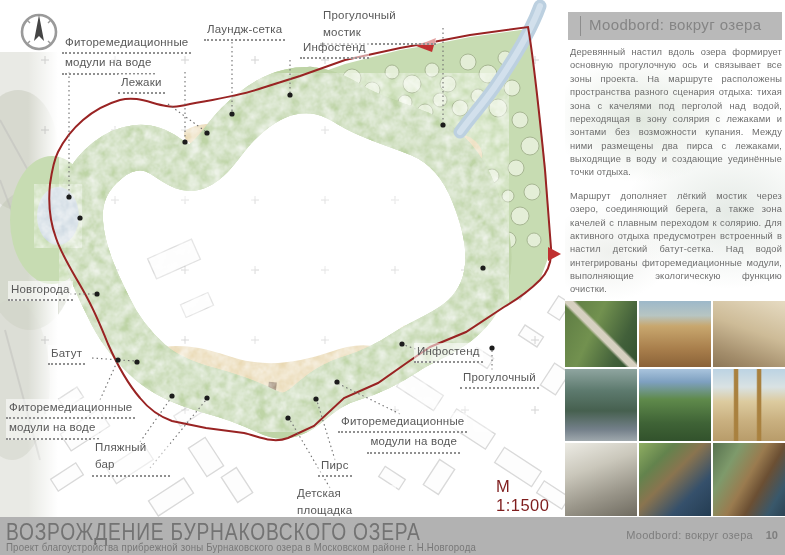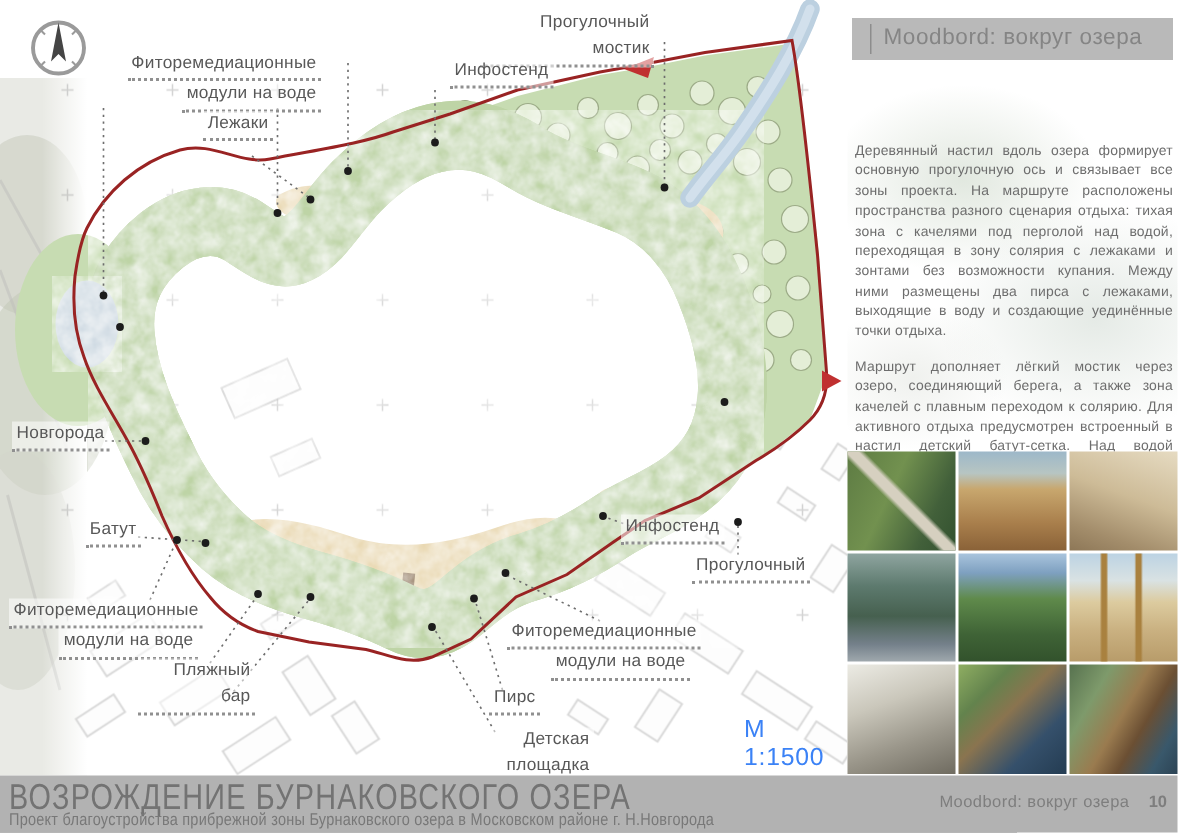--- a/index.html
+++ b/index.html
@@ -11,7 +11,7 @@
   .lake-name{position:absolute;left:218px;top:226px;color:rgba(255,255,255,.8);
              font-size:11px;letter-spacing:1.5px;z-index:4;}
   .lbl{position:absolute;z-index:6;color:#585858;font-size:11.5px;line-height:1.5;
-       text-align:right;letter-spacing:.2px;}
+       text-align:left;letter-spacing:.2px;}
   .lbl .row{display:block;}
   .lbl .ll{display:inline-block;border-bottom:2px dotted #909090;padding:0 3px 1px;background:rgba(255,255,255,.55);}
   .lbl.right{text-align:right;}

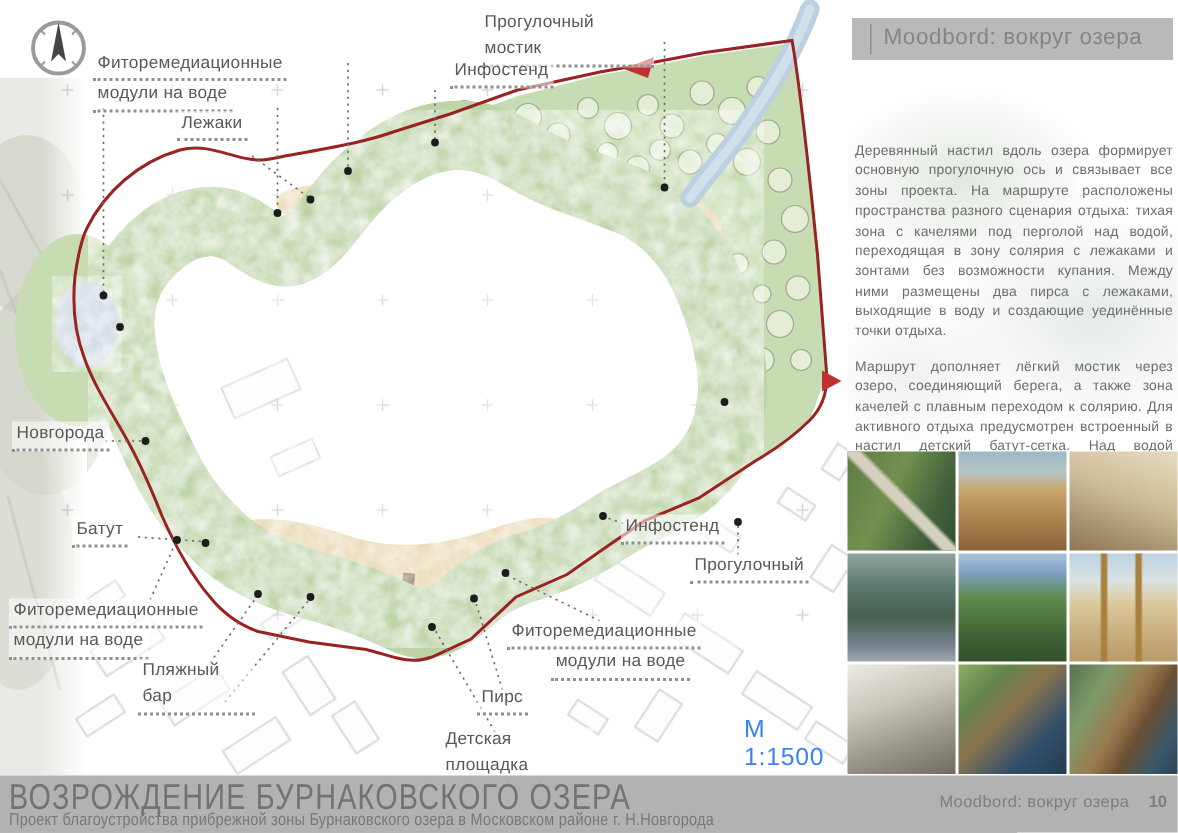--- a/index.html
+++ b/index.html
@@ -244,6 +244,9 @@
     <div class="lbl" style="left:118px;top:74px;width:64px">
       <span class="ll">Лежаки</span>
     </div>
+    <div class="lbl" style="left:204px;top:21px;width:100px">
+      <span class="ll">Лаундж-сетка</span>
+    </div>
     <div class="lbl" style="left:320px;top:7px;width:116px">
       <span class="ll">Прогулочный мостик</span>
     </div>

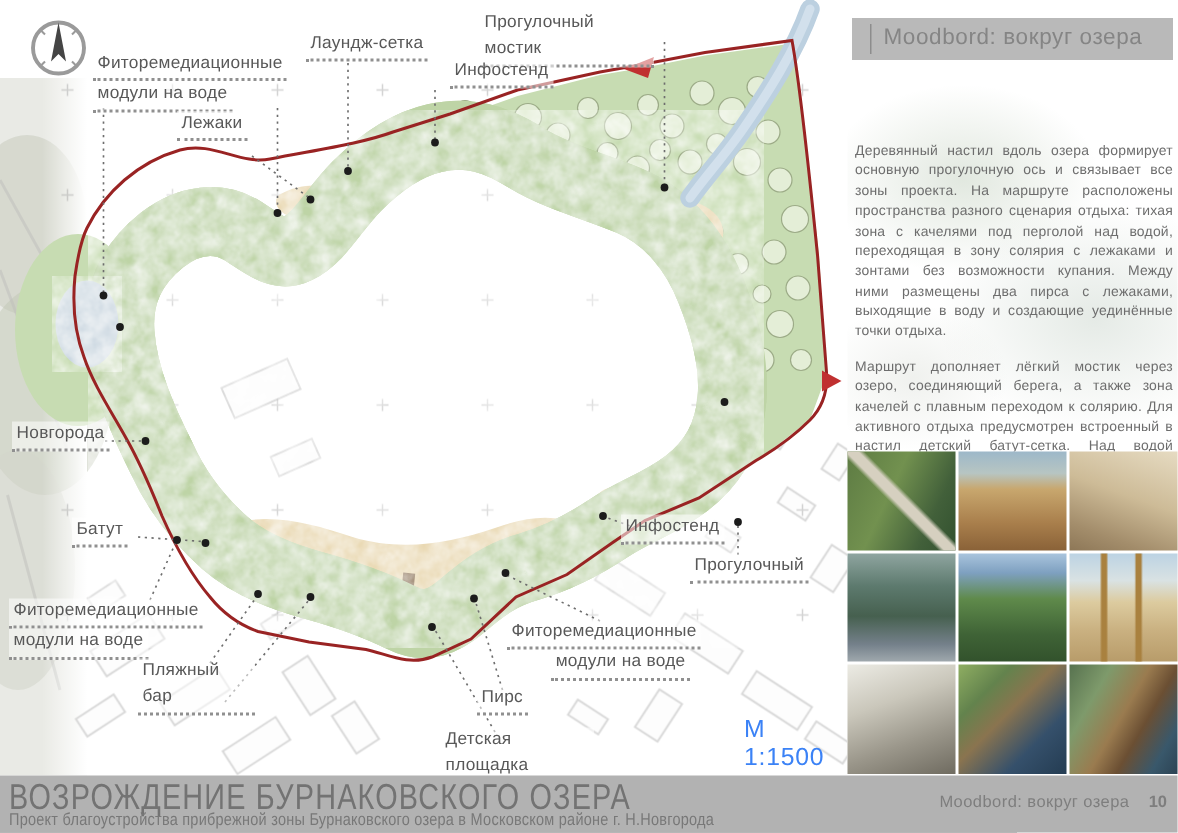--- a/index.html
+++ b/index.html
@@ -26,7 +26,7 @@
   .panel-header{position:absolute;left:3px;top:12px;width:214px;height:28px;background:#b9b9b9;z-index:2;}
   .panel-header .divider{position:absolute;left:12px;top:4px;width:1px;height:20px;background:#8d8d8d;}
   .panel-header .ht{position:absolute;left:21px;top:4px;font-size:15px;color:#858585;letter-spacing:.4px;}
-  .panel-text{position:absolute;left:5px;top:46px;width:212px;z-index:2;margin-top:48px;}
+  .panel-text{position:absolute;left:5px;top:46px;width:212px;z-index:2;}
   .panel-text p{margin:0 0 10px 0;font-size:9.3px;line-height:1.44;color:#6d6d6d;
                 text-align:justify;letter-spacing:.15px;}
   .collage{position:absolute;left:0;top:301px;width:220px;height:215px;z-index:3;

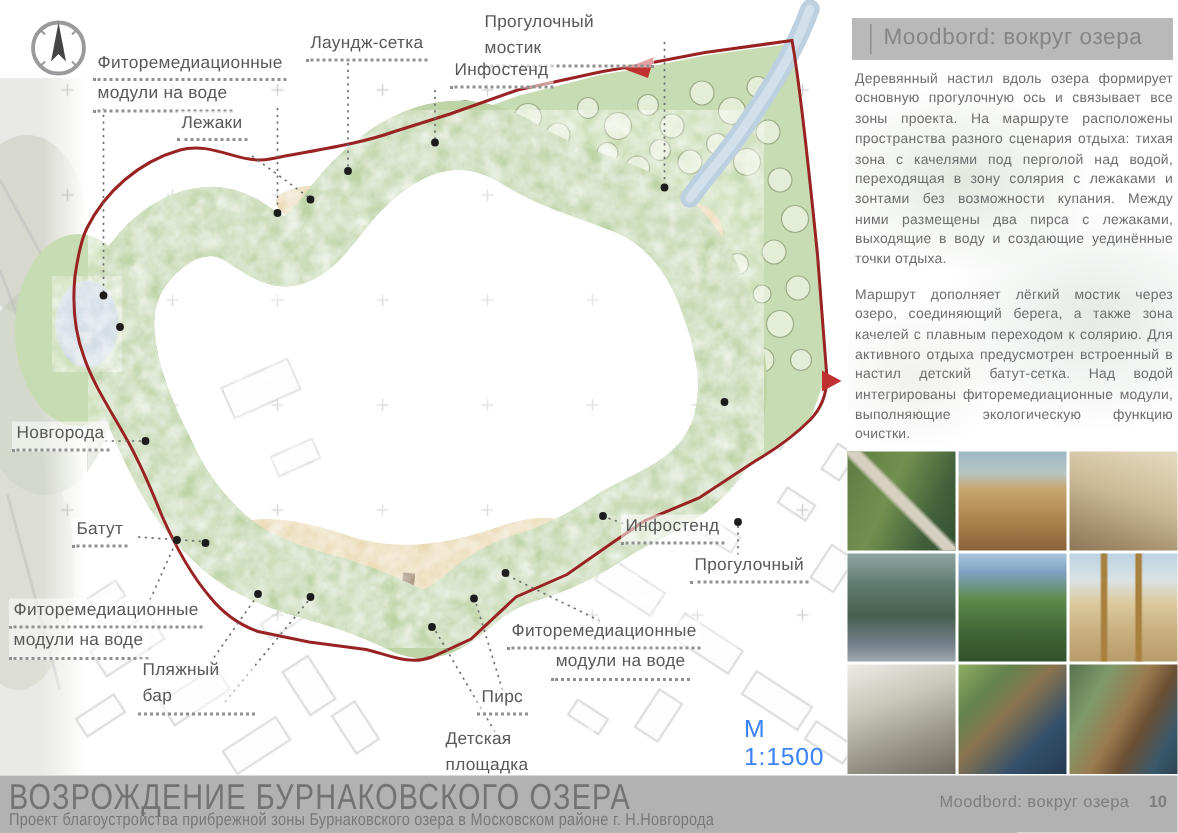--- a/index.html
+++ b/index.html
@@ -15,7 +15,7 @@
   .lbl .row{display:block;}
   .lbl .ll{display:inline-block;border-bottom:2px dotted #909090;padding:0 3px 1px;background:rgba(255,255,255,.55);}
   .lbl.right{text-align:right;}
-  .scale-lbl{position:absolute;left:496px;top:477px;z-index:6;color:#3b82f6;font-size:16.5px;letter-spacing:.5px;}
+  .scale-lbl{position:absolute;left:496px;top:477px;z-index:6;color:#7f1d1d;font-size:16.5px;letter-spacing:.5px;}
   
   .panel{position:absolute;left:565px;top:0;width:220px;height:517px;background:#fff;}
   .panel-watermark{position:absolute;left:0;top:40px;width:220px;height:265px;z-index:0;

